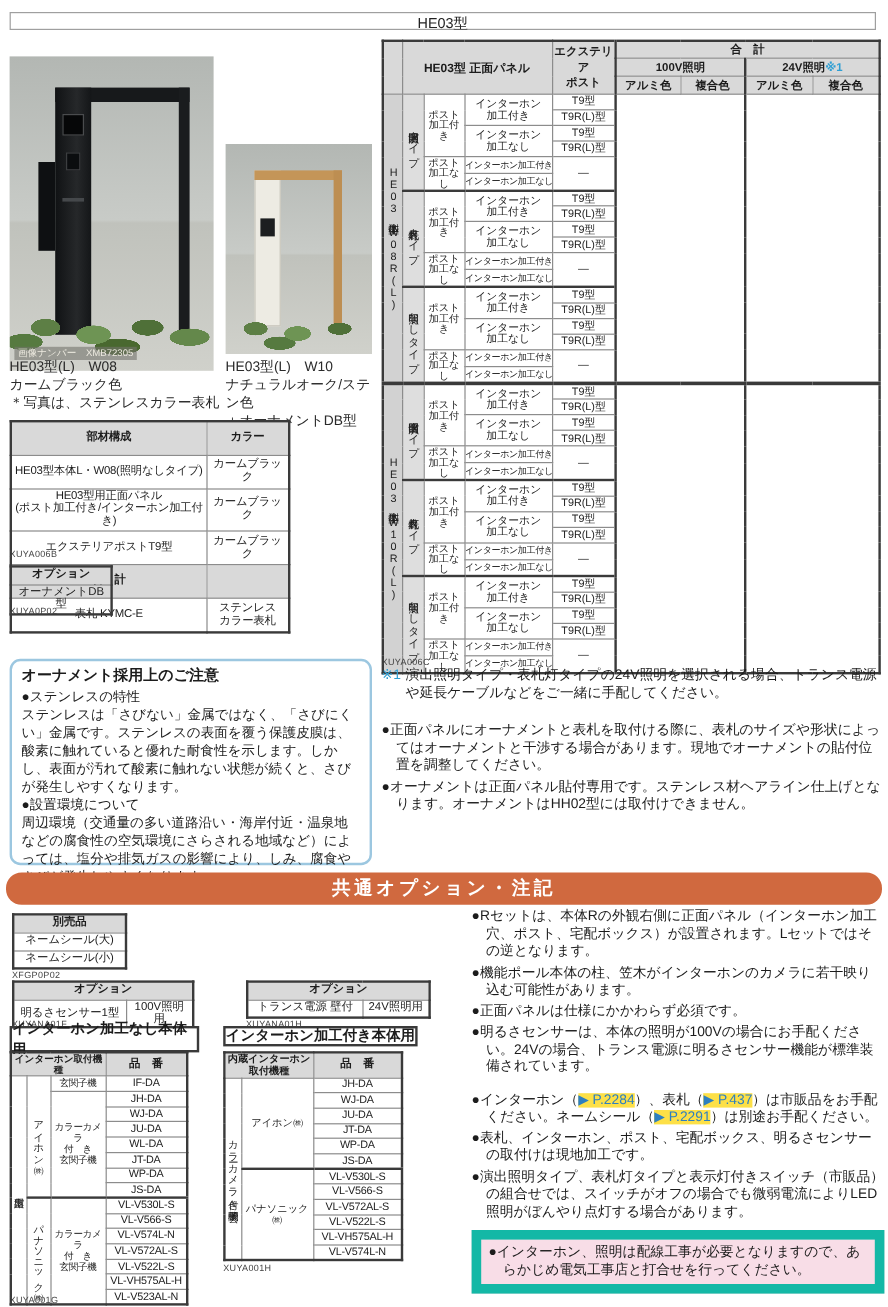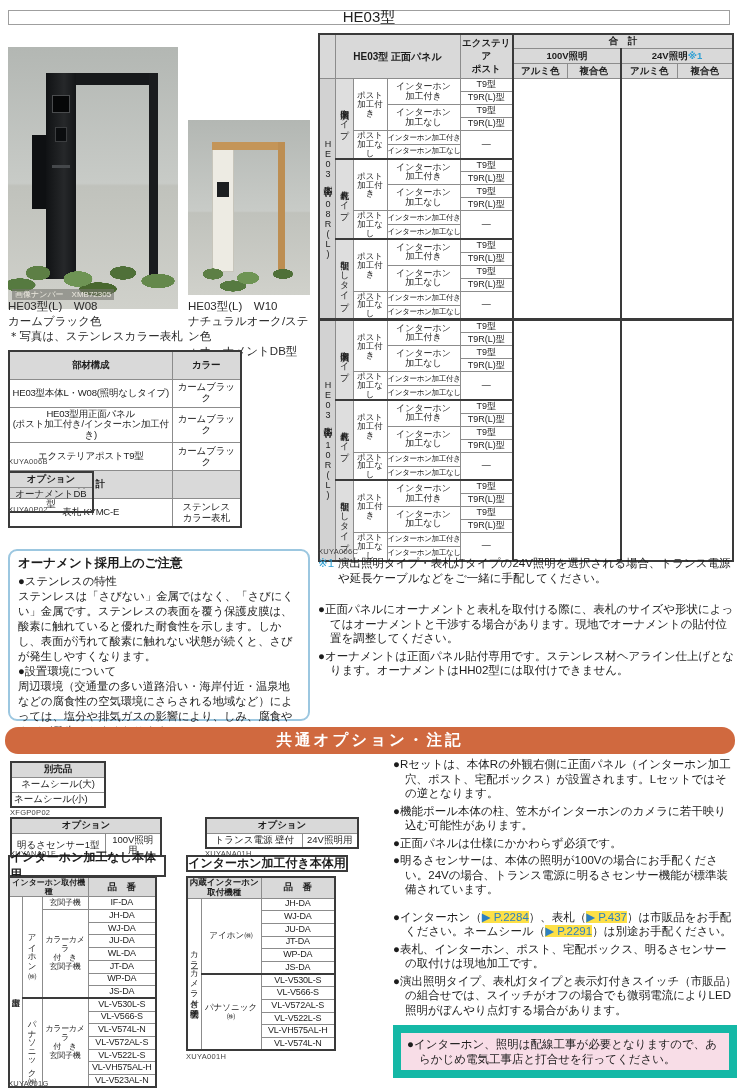--- a/index.html
+++ b/index.html
@@ -15,7 +15,7 @@
   .code{font-size:7.5px;color:#444;letter-spacing:.3px}
 
   
-  #topbar{left:8px;top:10px;width:722px;height:15px;border:1px solid #9f9f9f;display:flex;align-items:center;justify-content:center;font-size:15px;color:#222}
+  #topbar{left:8px;top:10px;width:722px;height:15px;border:1px solid #9f9f9f;display:flex;align-items:flex-start;justify-content:center;font-size:12px;color:#222}
 
   
   .photo{position:absolute;overflow:hidden;background:linear-gradient(#b3b7b3 0%,#c8cbc7 52%,#c0c2bc 53%,#d0d1cb 100%)}

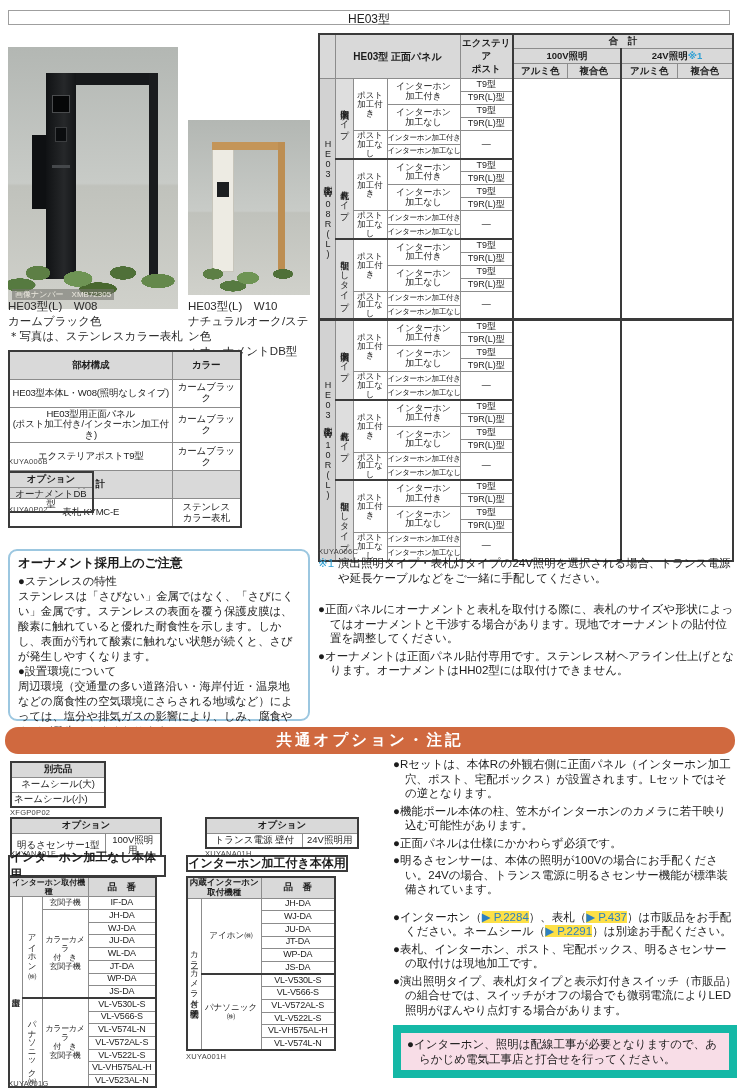--- a/index.html
+++ b/index.html
@@ -456,7 +456,7 @@
           <td style="text-align:center">ネームシール(大)</td>
         </tr>
     <tr>
-          <td style="text-align:left">ネームシール(小)</td>
+          <td style="text-align:center">ネームシール(小)</td>
         </tr>
   </tbody>
     </table>

